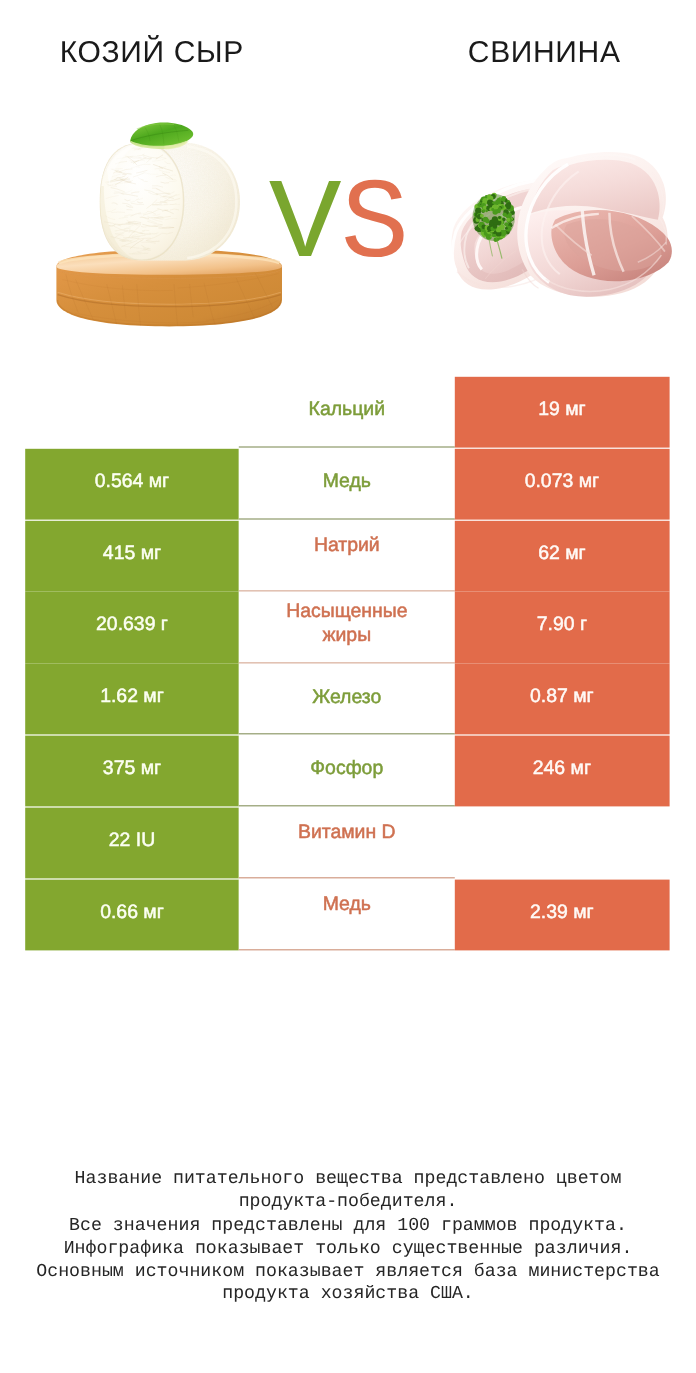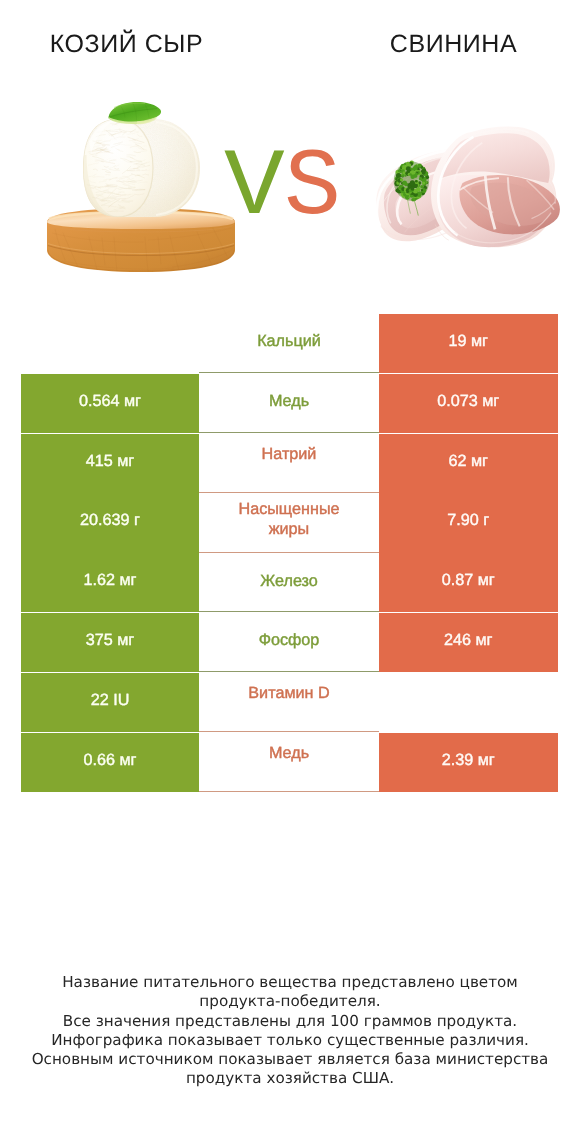--- a/index.html
+++ b/index.html
@@ -40,7 +40,7 @@
   
   .foot{position:absolute;left:0;top:973px;width:580px;text-align:center;
         font-family:"DejaVu Sans",sans-serif;font-size:15.2px;line-height:19.3px;color:#262626;}
-  .foot div{white-space:nowrap;}
+  .foot div{white-space:nowrap;font-family:Liberation Mono, monospace;}
 </style>
 </head>
 <body>

